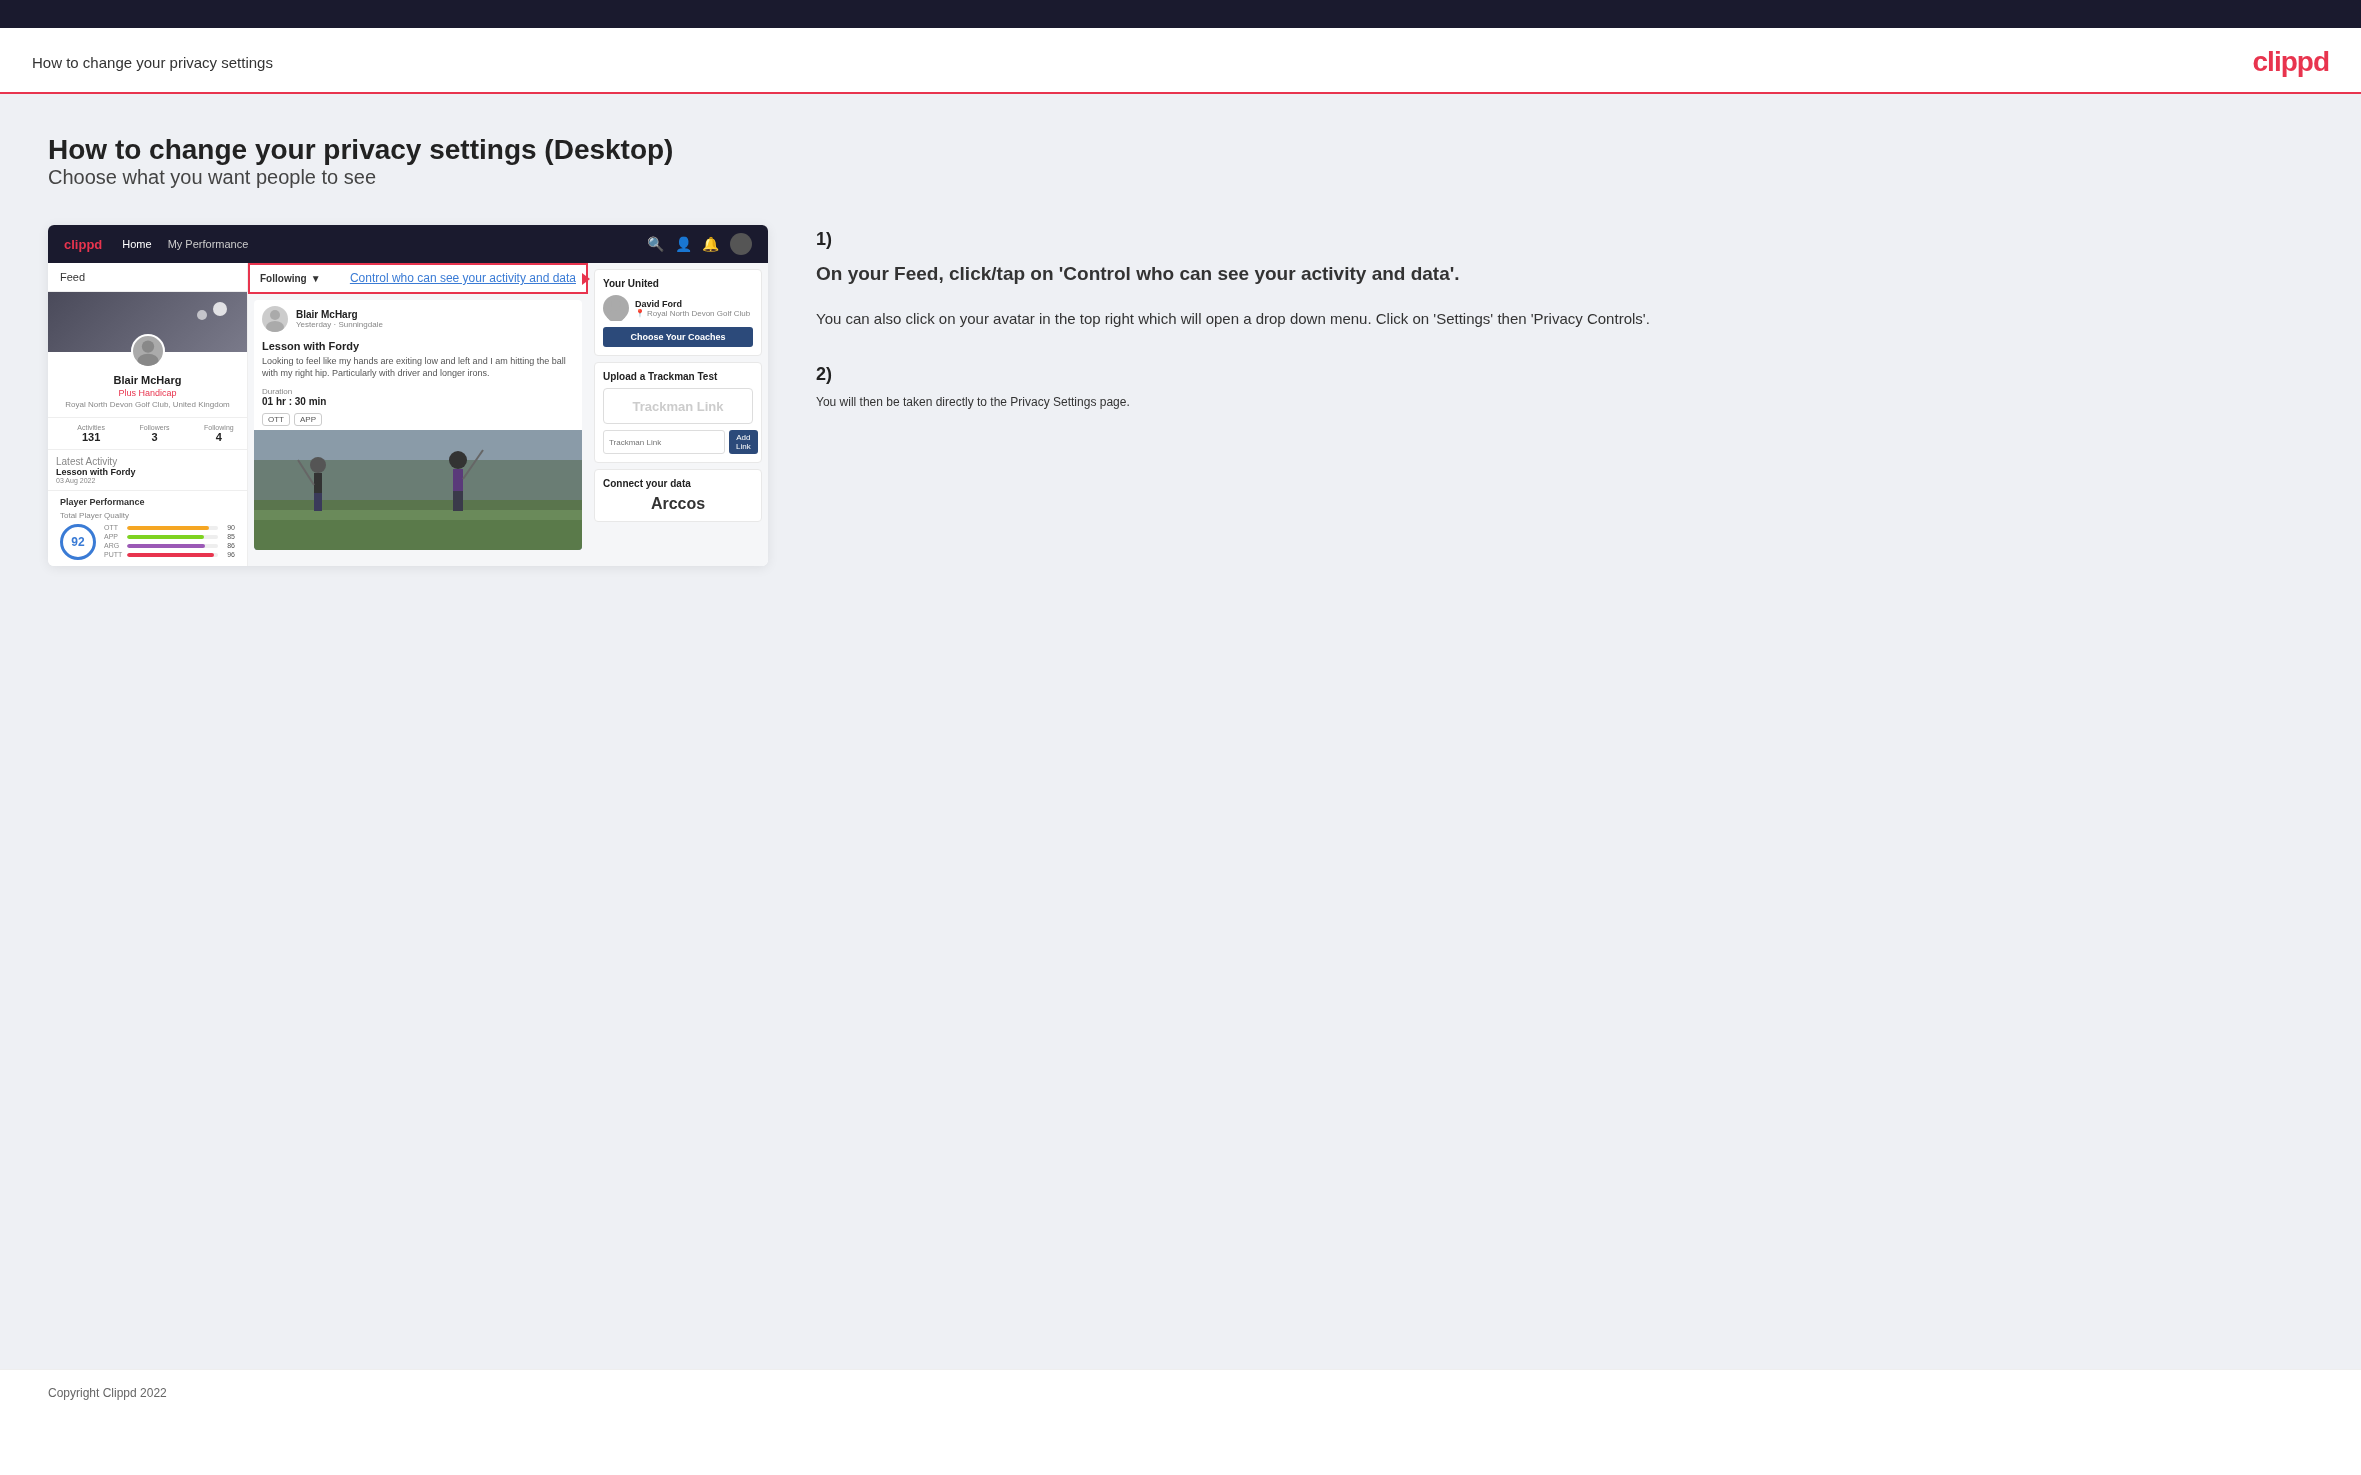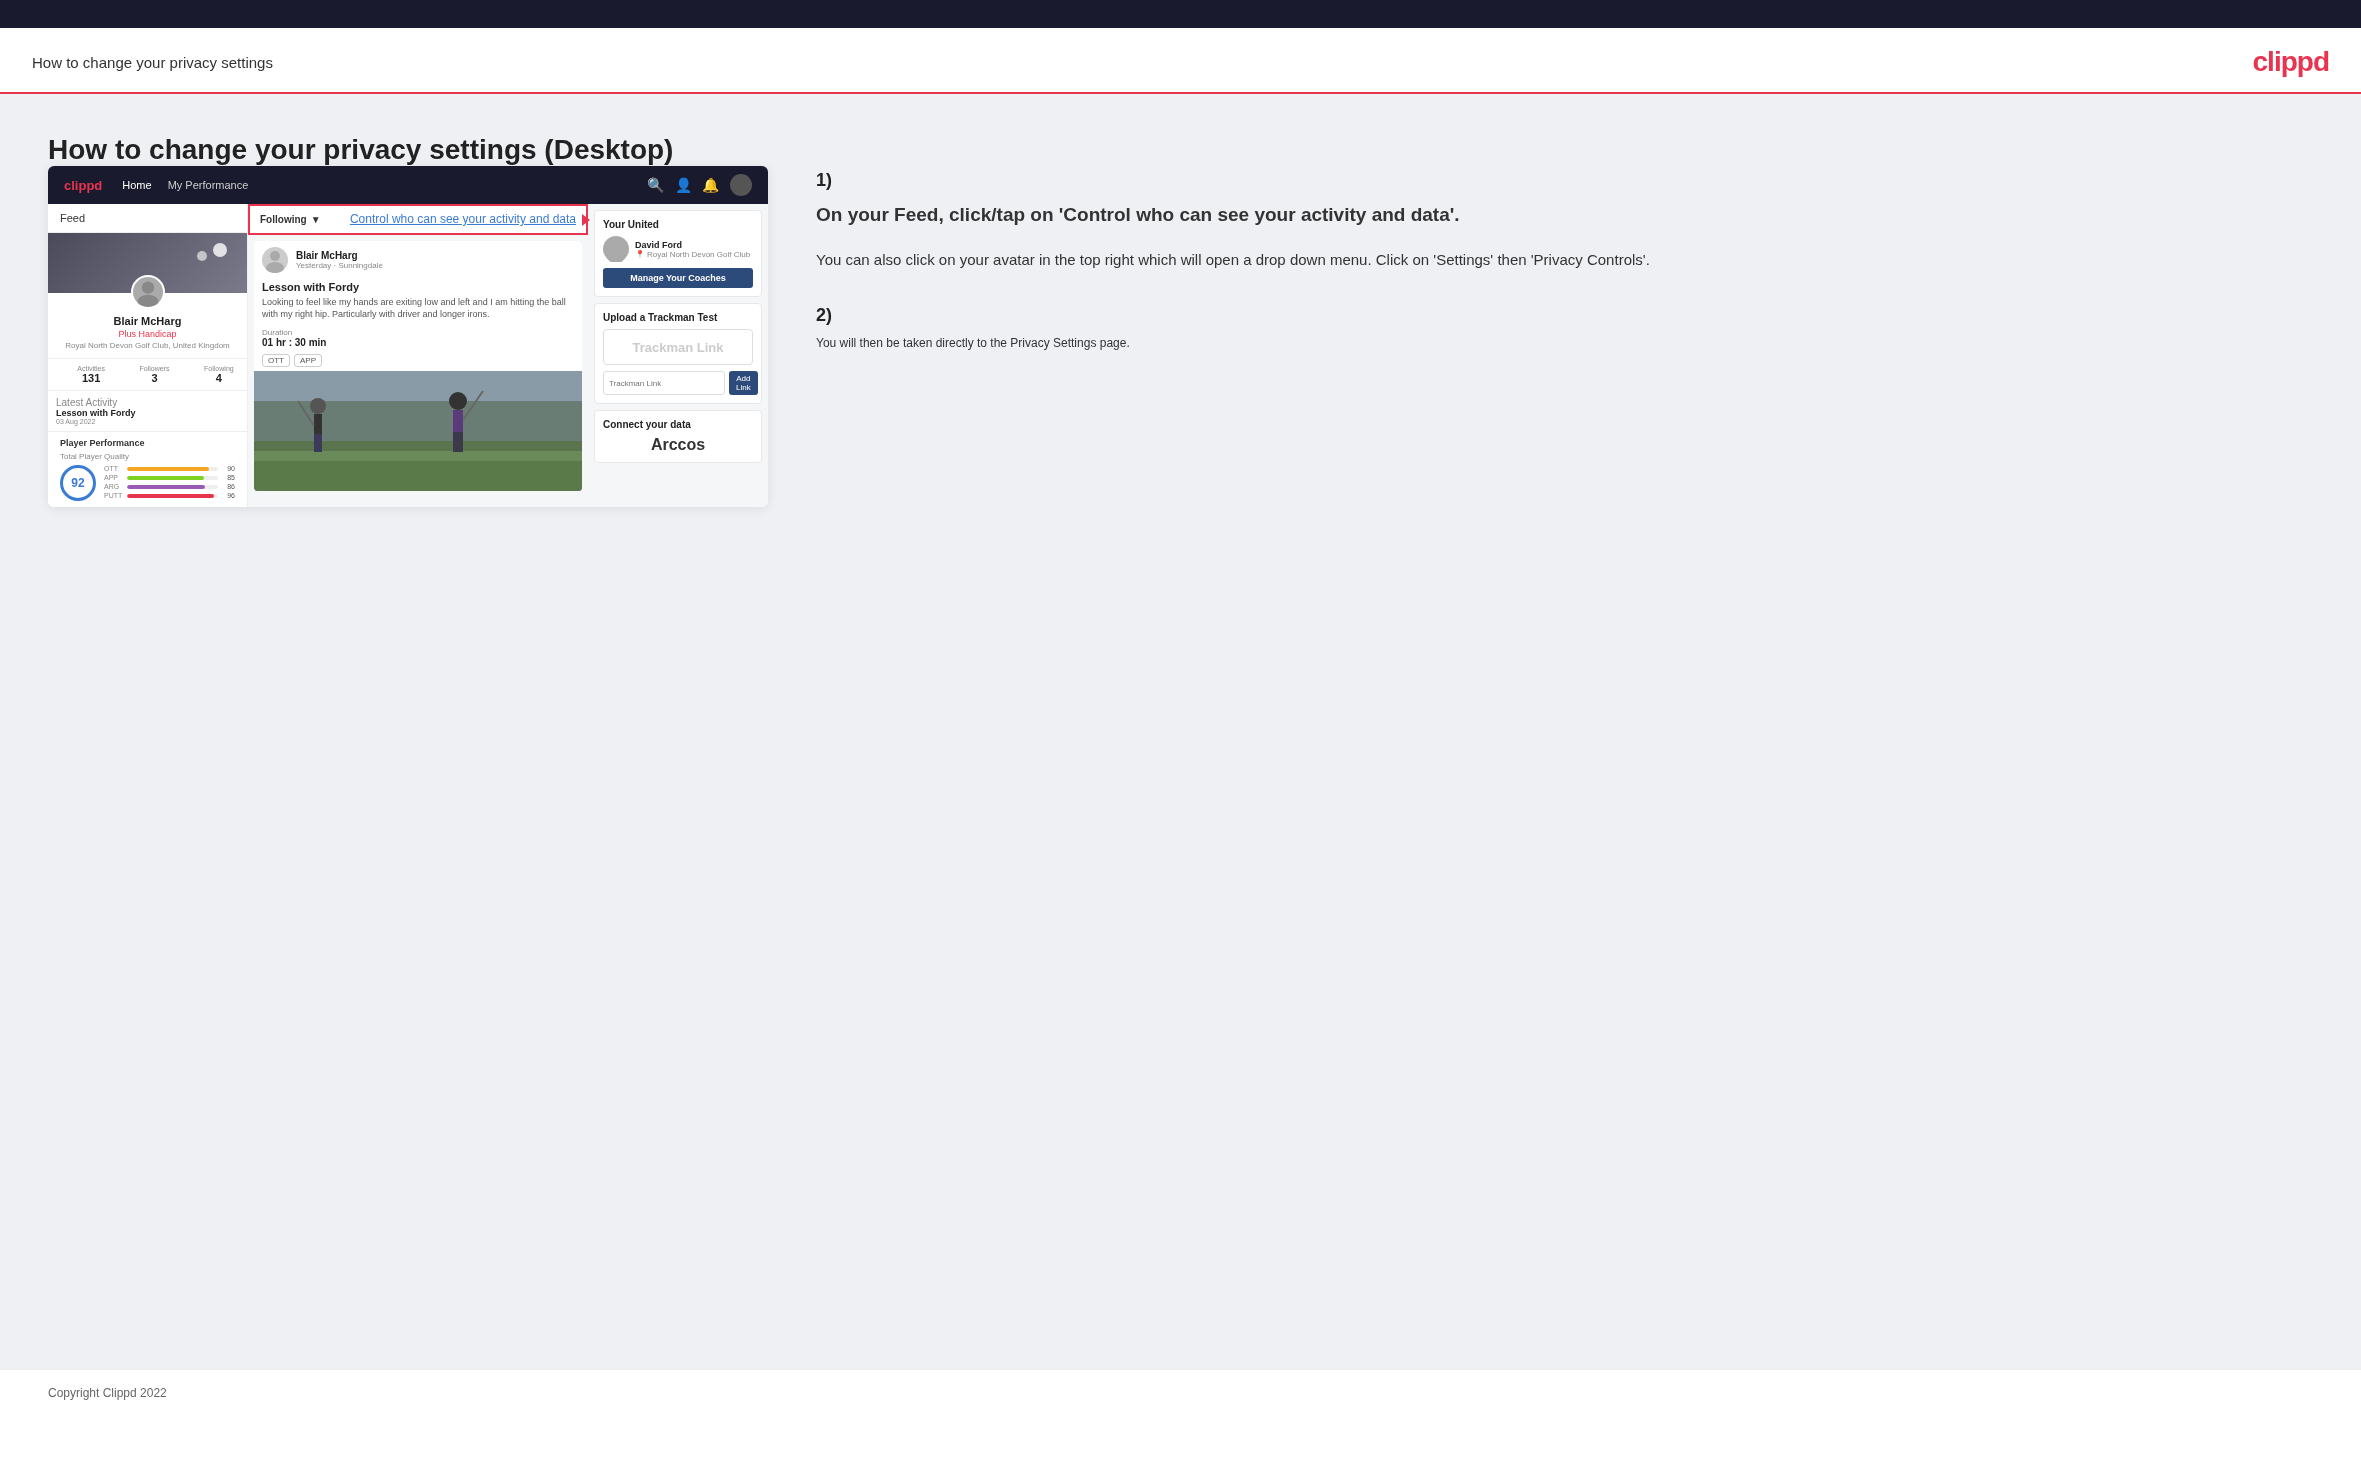--- a/index.html
+++ b/index.html
@@ -525,6 +525,7 @@
 
 <div class="main-content">
   <h1 class="page-heading">How to change your privacy settings (Desktop)</h1>
+  <p class="page-subheading">Choose what you want people to see</p>
 
   <div class="content-row">
 

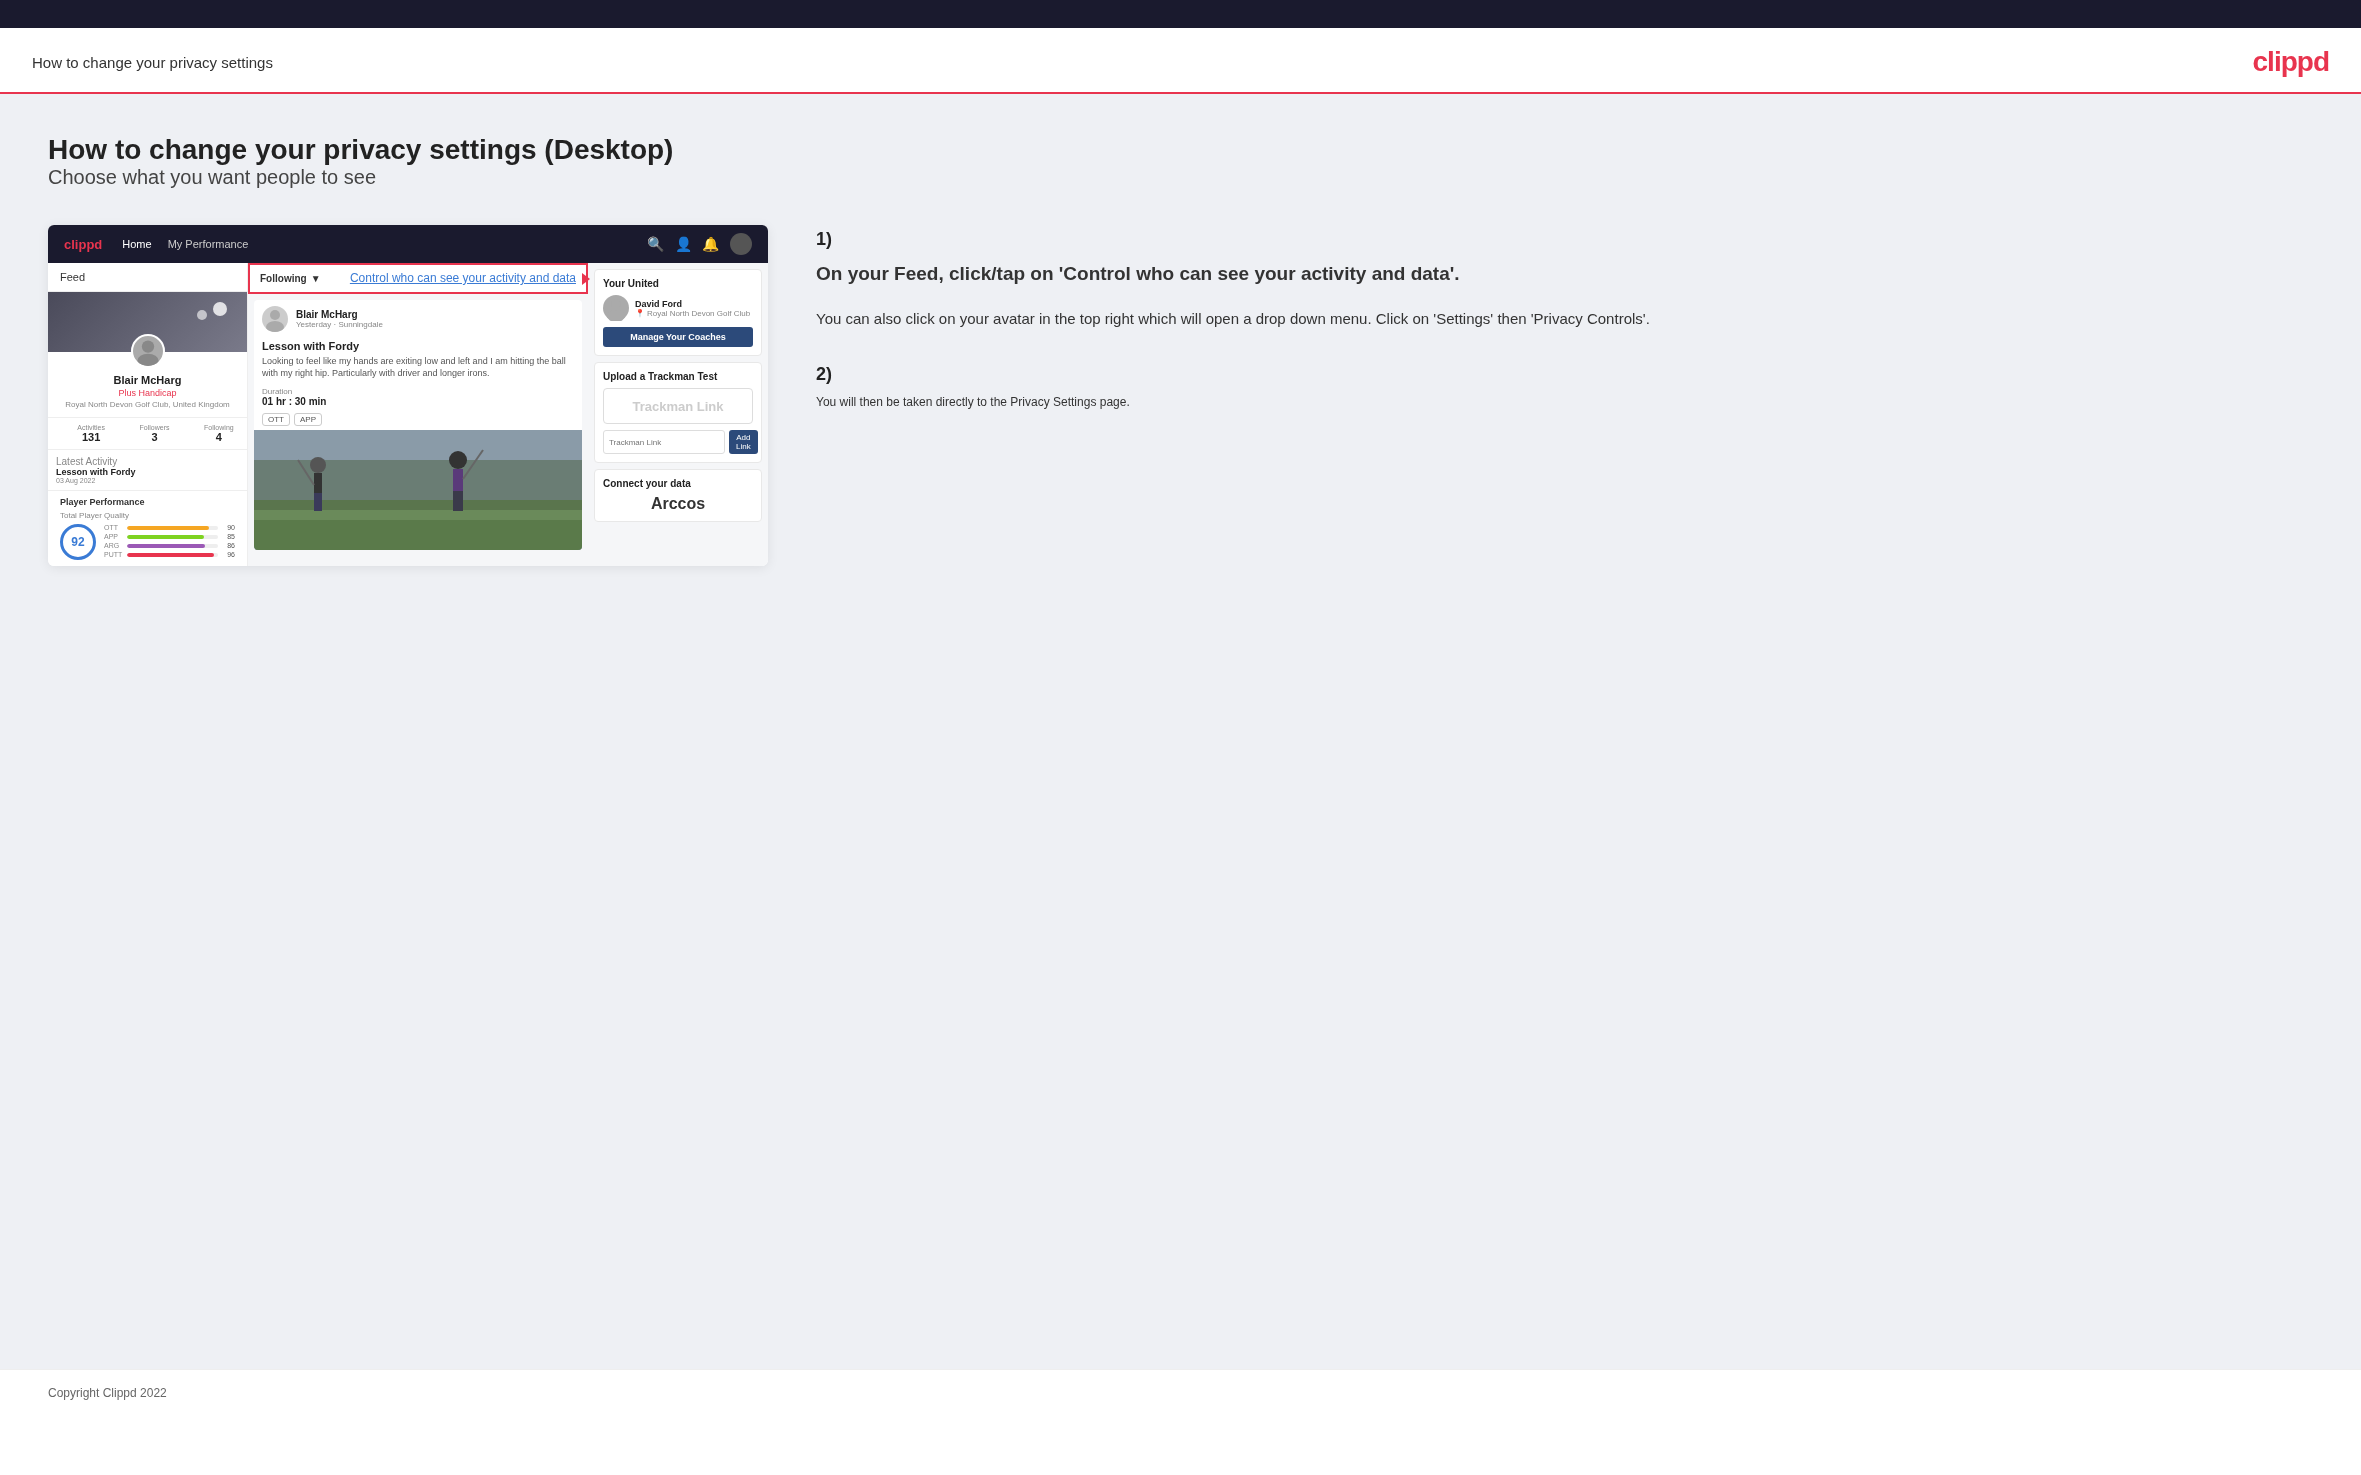--- a/index.html
+++ b/index.html
@@ -725,7 +725,7 @@
                 </div>
               </div>
             </div>
-            <button class="manage-coaches-btn">Manage Your Coaches</button>
+            <button class="manage-coaches-btn">Choose Your Coaches</button>
           </div>
 
           <div class="widget">

